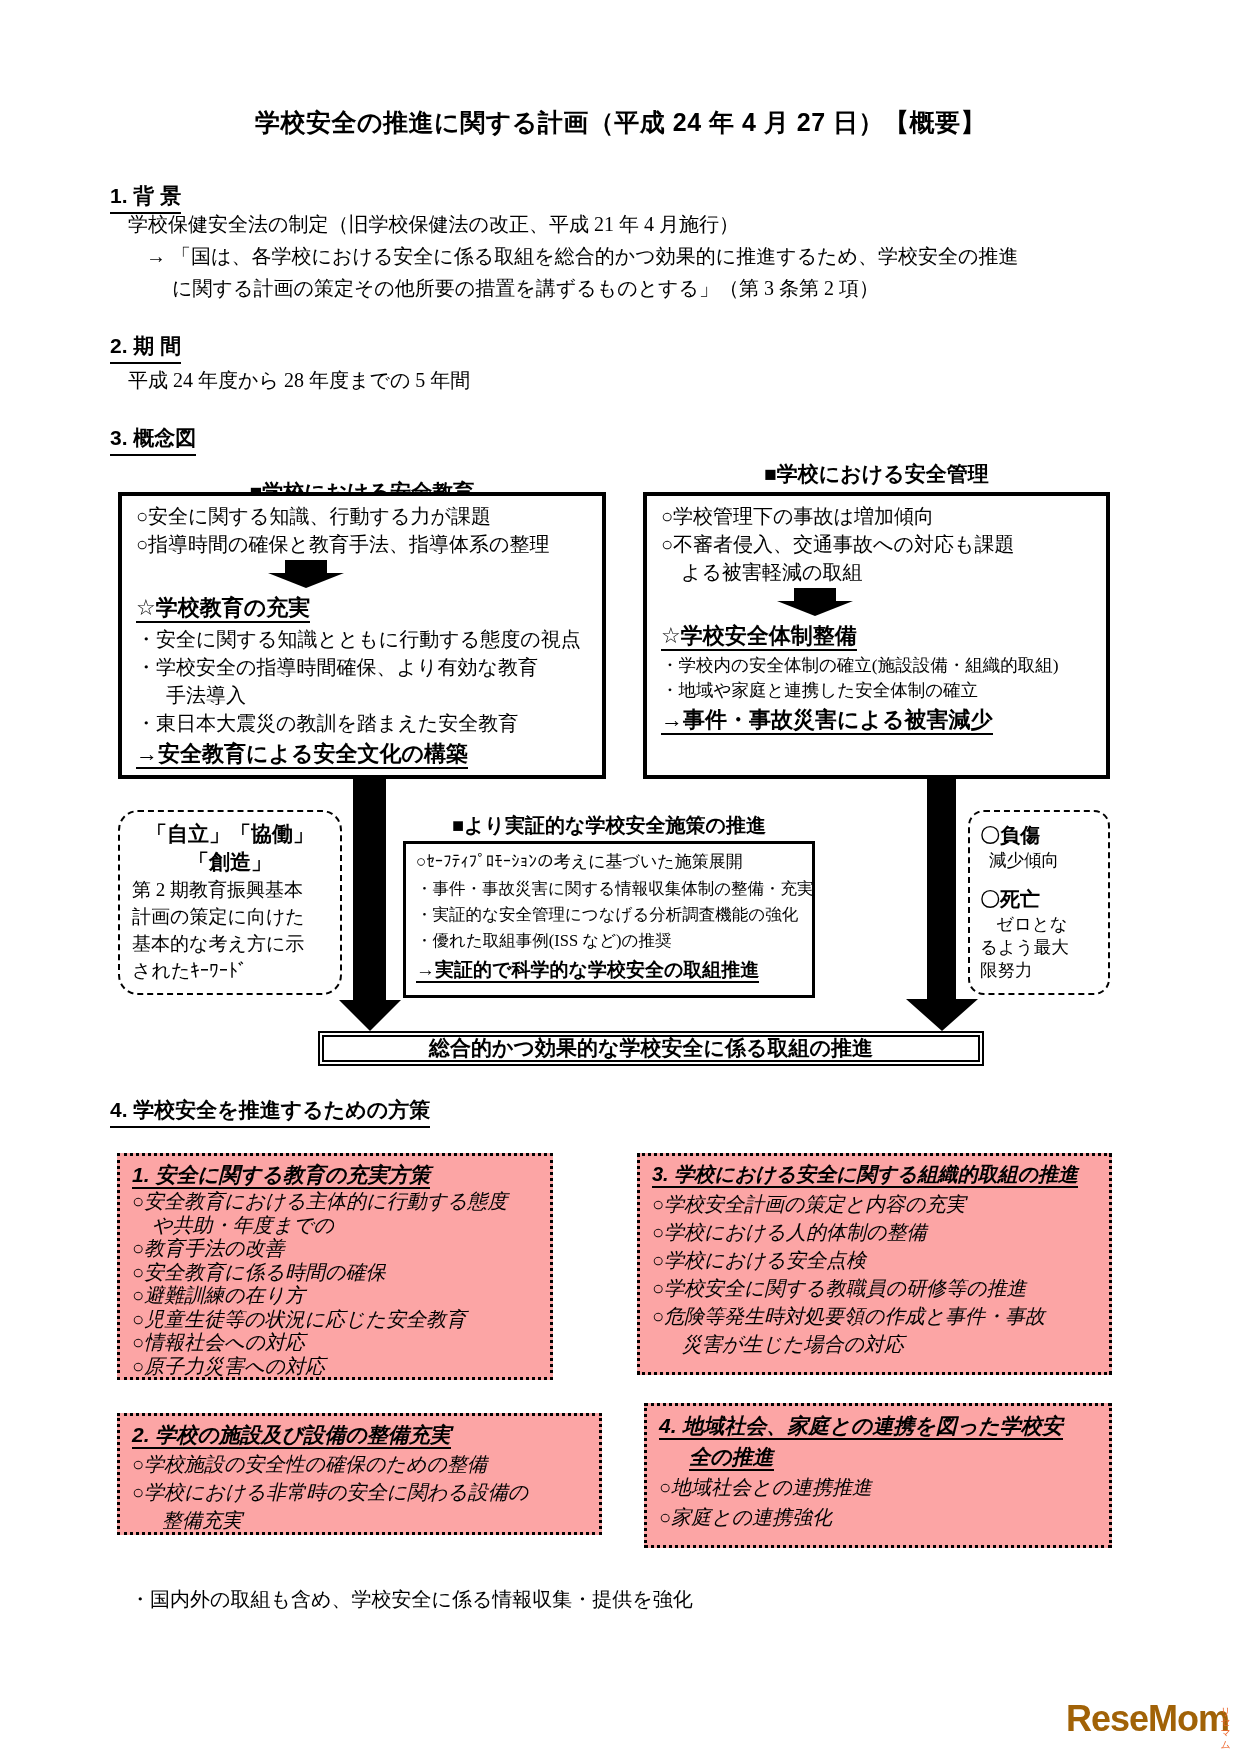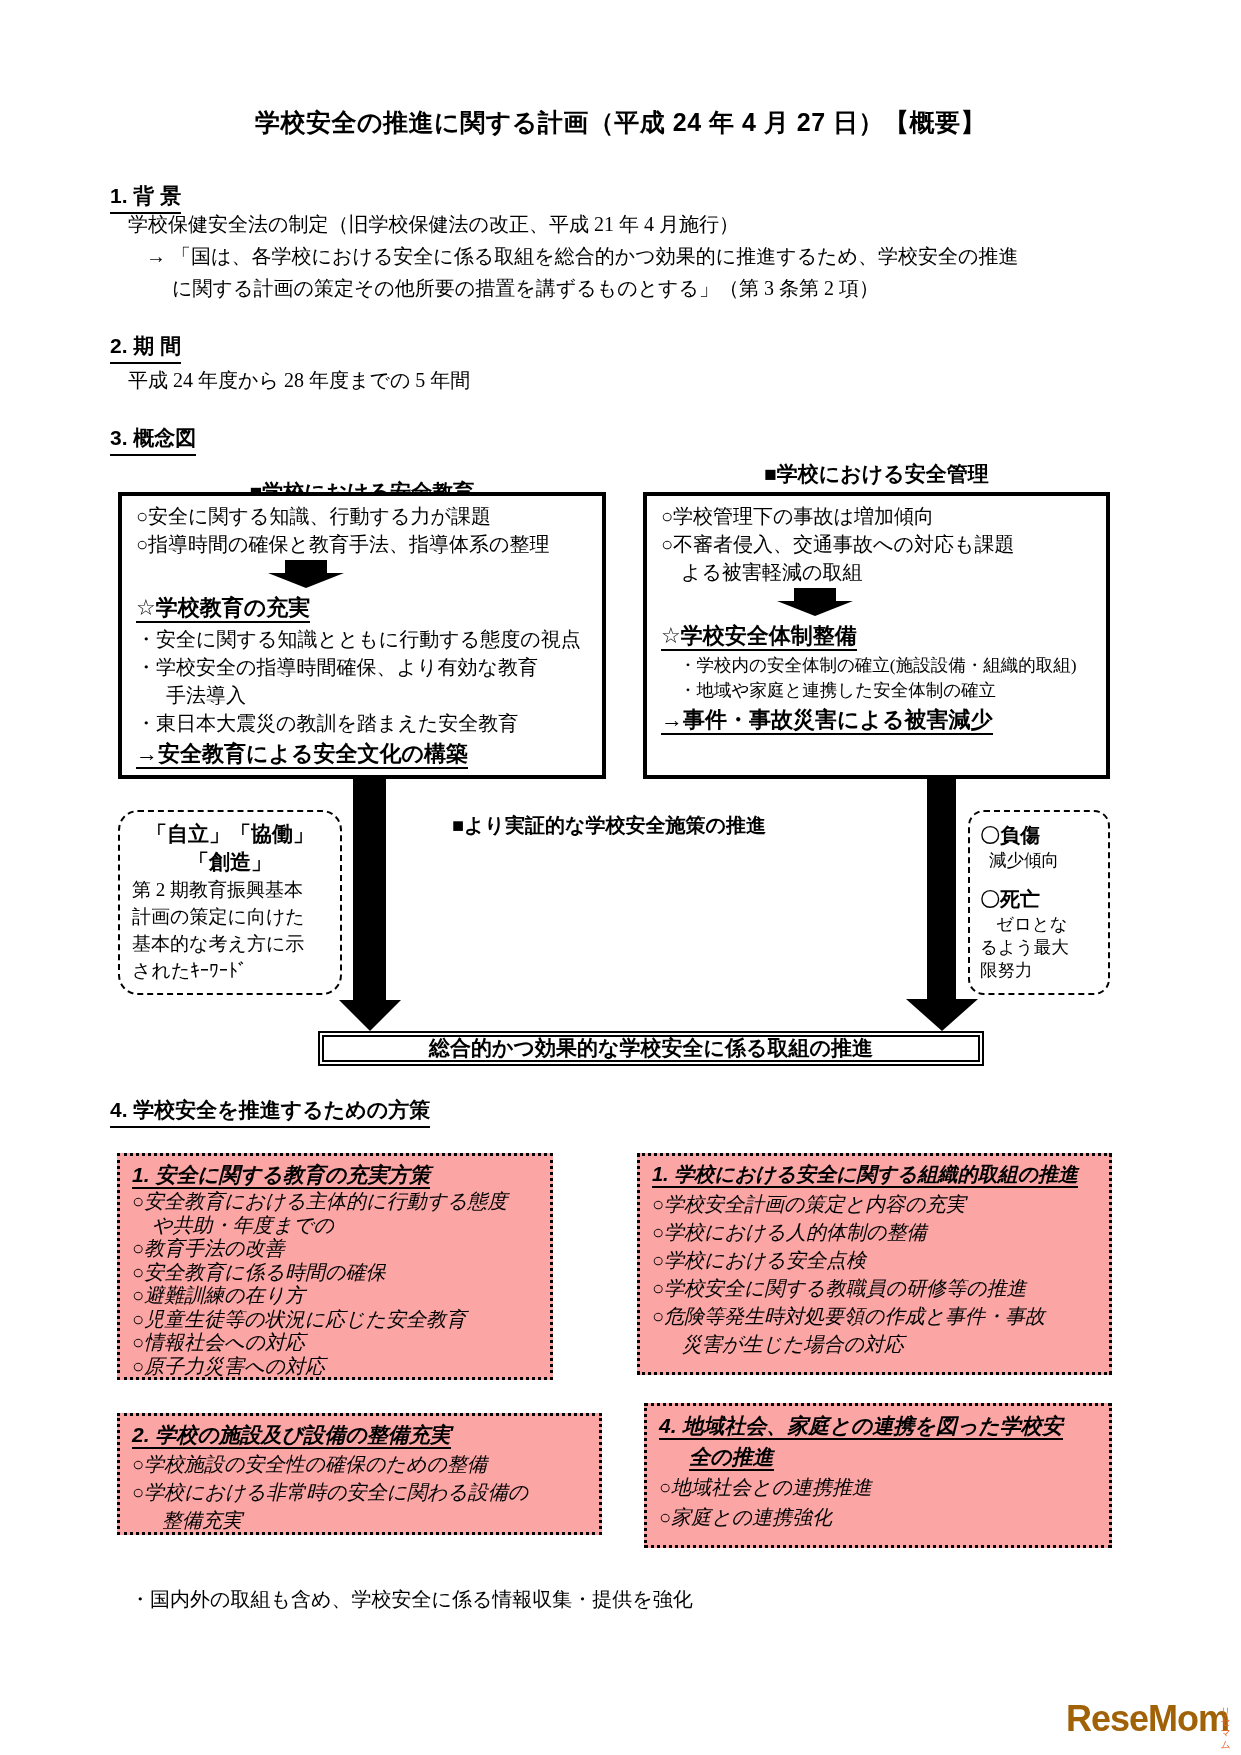--- a/index.html
+++ b/index.html
@@ -19,7 +19,7 @@
   .col-header { text-align:center; font-size:21px; white-space:nowrap; }
   .solid-box { border:4px solid #000; padding:6px 14px; background:#fff; }
   .b-line { font-size:20px; line-height:28px; white-space:nowrap; }
-  .b-line-sm { font-size:17.5px; line-height:25px; white-space:nowrap;margin-left:18px; }
+  .b-line-sm { font-size:17.5px; line-height:25px; white-space:nowrap; }
   .cont1  { padding-left:20px; }
   .cont15 { padding-left:30px; }
   .star-heading { font-size:22px; line-height:34px; white-space:nowrap; }

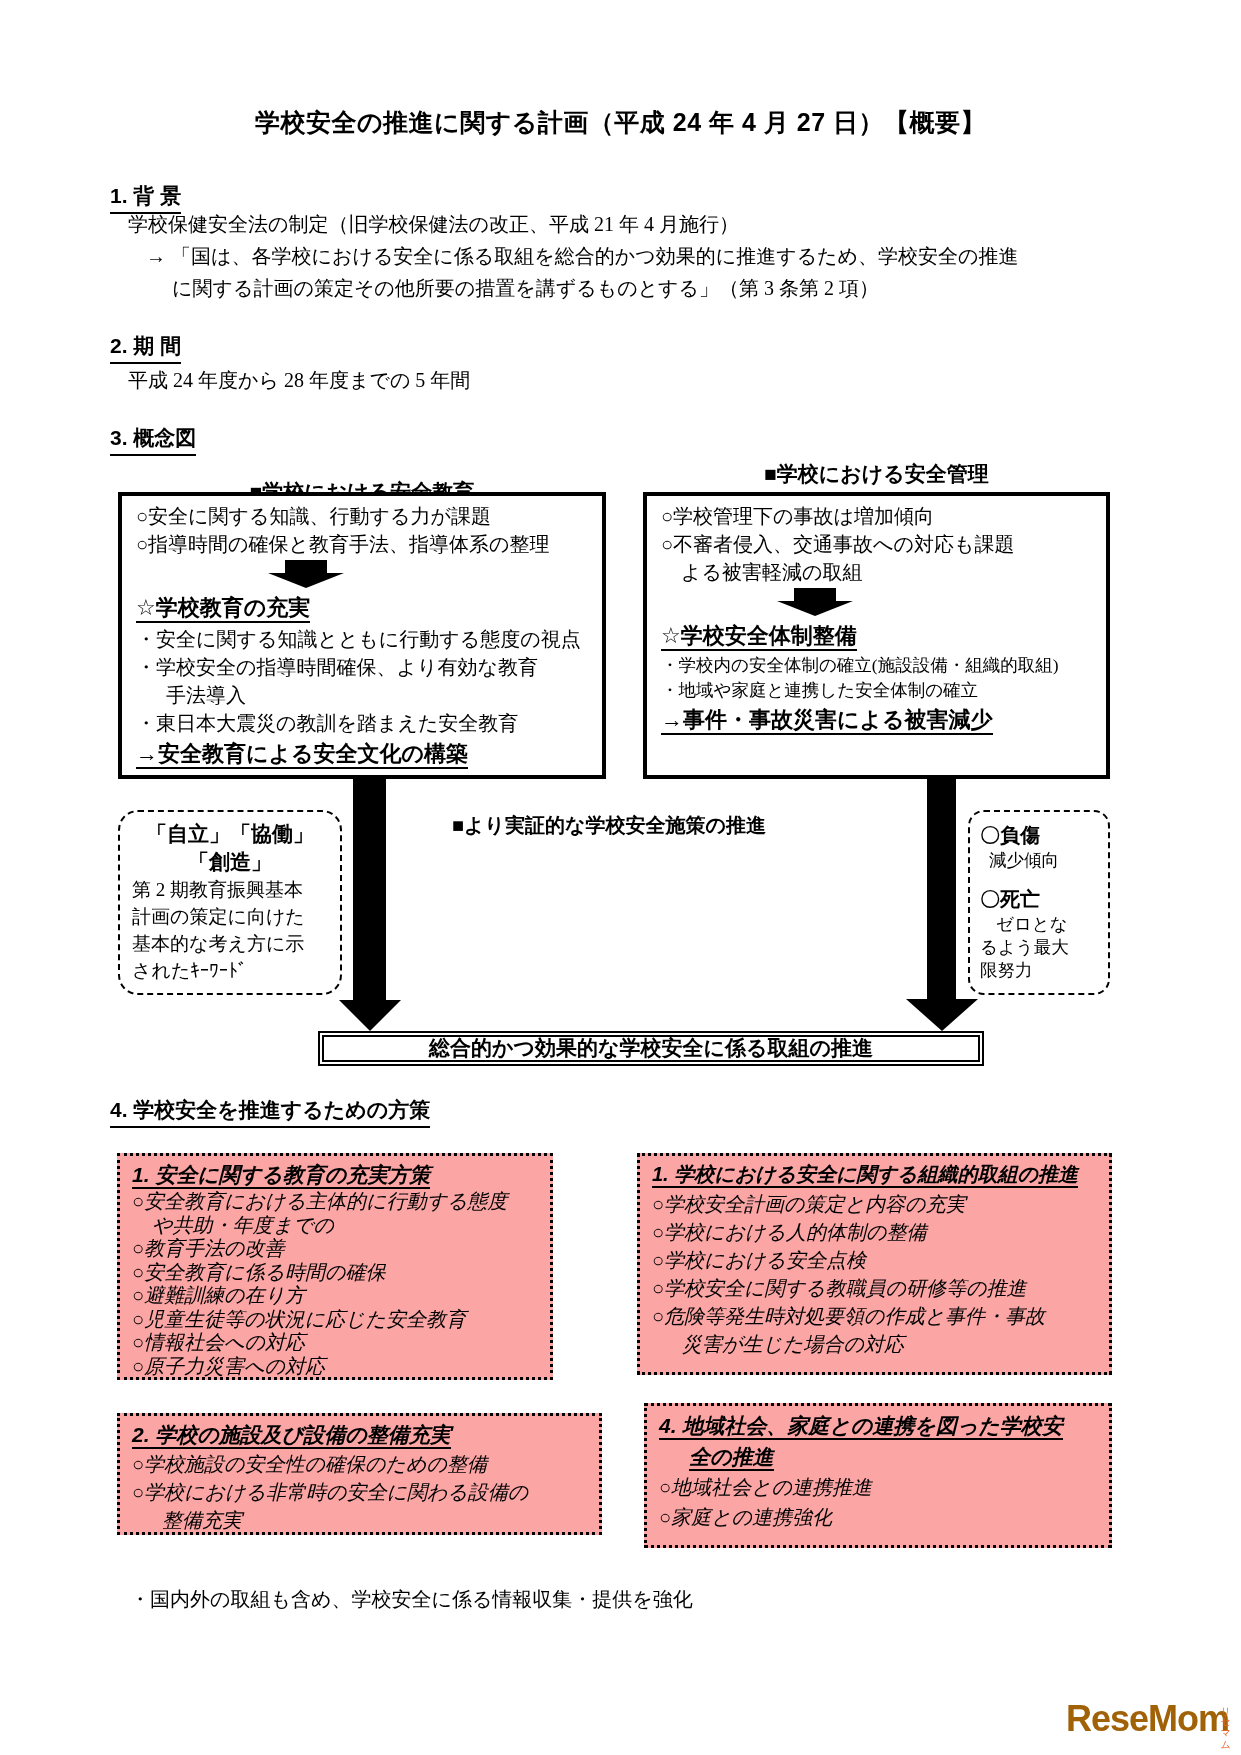--- a/index.html
+++ b/index.html
@@ -124,6 +124,13 @@
   </div>
 
   <div class="abs col-header gothic" style="left:403px; top:812px; width:412px; font-size:20px;">■より実証的な学校安全施策の推進</div>
+  <div class="abs center-box" style="left:403px; top:841px; width:412px; height:157px;">
+    <div class="c-lead">○ｾｰﾌﾃｨﾌﾟﾛﾓｰｼｮﾝの考えに基づいた施策展開</div>
+    <div class="c-item">・事件・事故災害に関する情報収集体制の整備・充実</div>
+    <div class="c-item">・実証的な安全管理につなげる分析調査機能の強化</div>
+    <div class="c-item">・優れた取組事例(ISS など)の推奨</div>
+    <div class="c-outcome gothic"><span class="u">→実証的で科学的な学校安全の取組推進</span></div>
+  </div>
 
   <div class="abs dashed-round" style="left:968px; top:810px; width:142px; height:185px; border-radius:16px; padding:10px 10px;">
     <div class="o-head gothic">〇負傷</div>

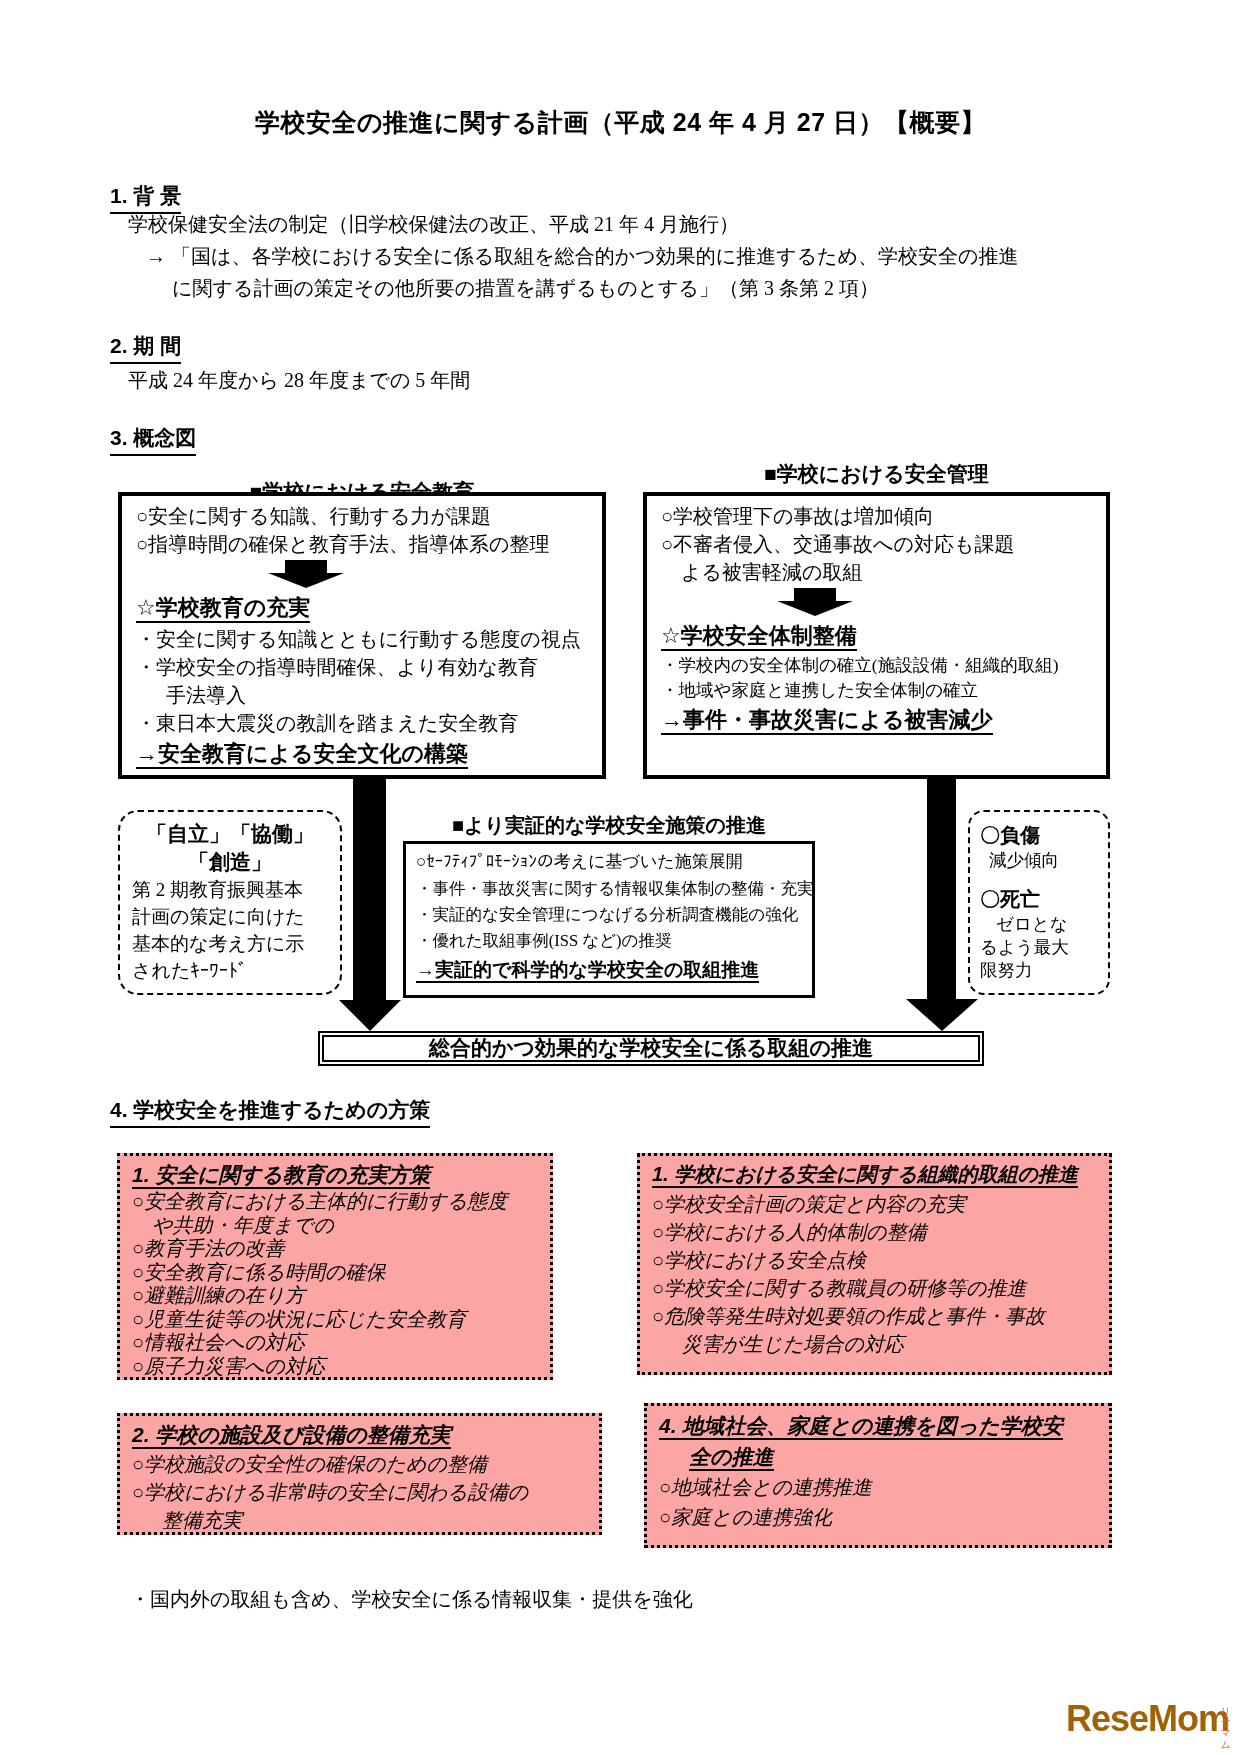--- a/index.html
+++ b/index.html
@@ -167,7 +167,7 @@
   </div>
 
   <div class="abs dotted-box" style="left:637px; top:1153px; width:475px; height:222px; padding-top:3px;">
-    <div class="d-title-sm gothic"><span class="u">1. 学校における安全に関する組織的取組の推進</span></div>
+    <div class="d-title-sm gothic"><span class="u">3. 学校における安全に関する組織的取組の推進</span></div>
     <div class="d-item lh28">○学校安全計画の策定と内容の充実</div>
     <div class="d-item lh28">○学校における人的体制の整備</div>
     <div class="d-item lh28">○学校における安全点検</div>

